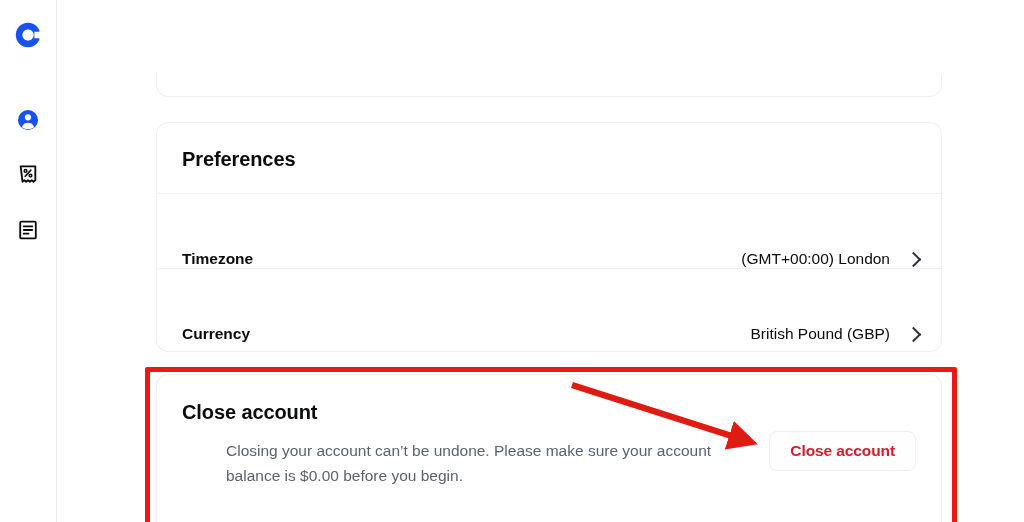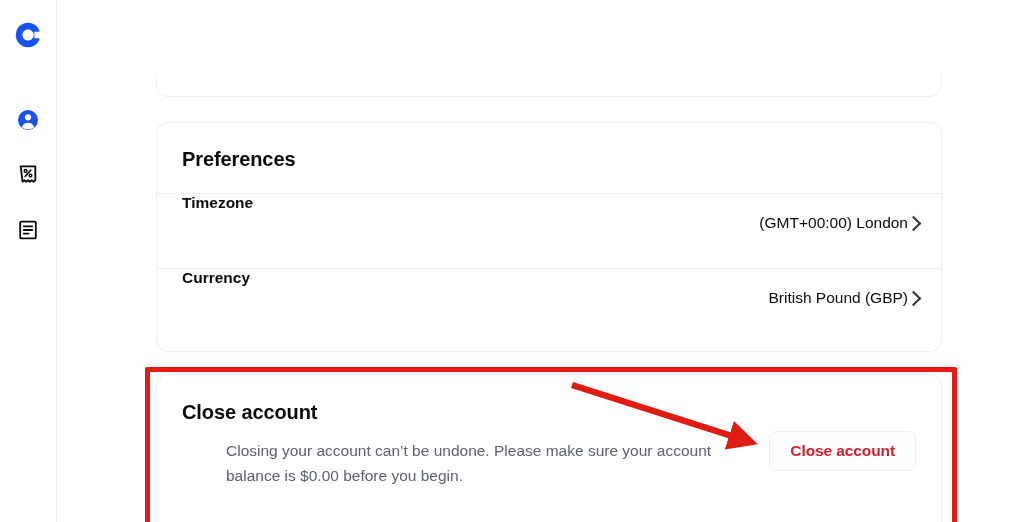--- a/index.html
+++ b/index.html
@@ -147,7 +147,7 @@
     height: 75px;
     border-top: 1px solid #eceef1;
     display: flex;
-    align-items: flex-start;
+    align-items: flex-end;
     padding: 0 22px 0 25px;
     cursor: pointer;
   }

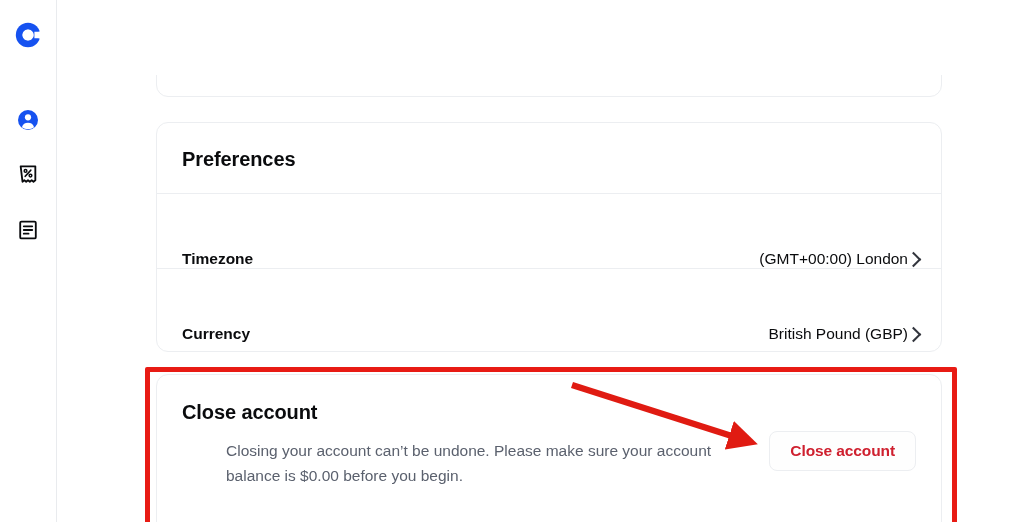--- a/index.html
+++ b/index.html
@@ -160,6 +160,7 @@
     margin-left: auto;
     display: flex;
     align-items: center;
+    gap: 18px;
     margin-top: 20px;
   }
   .row-value {

